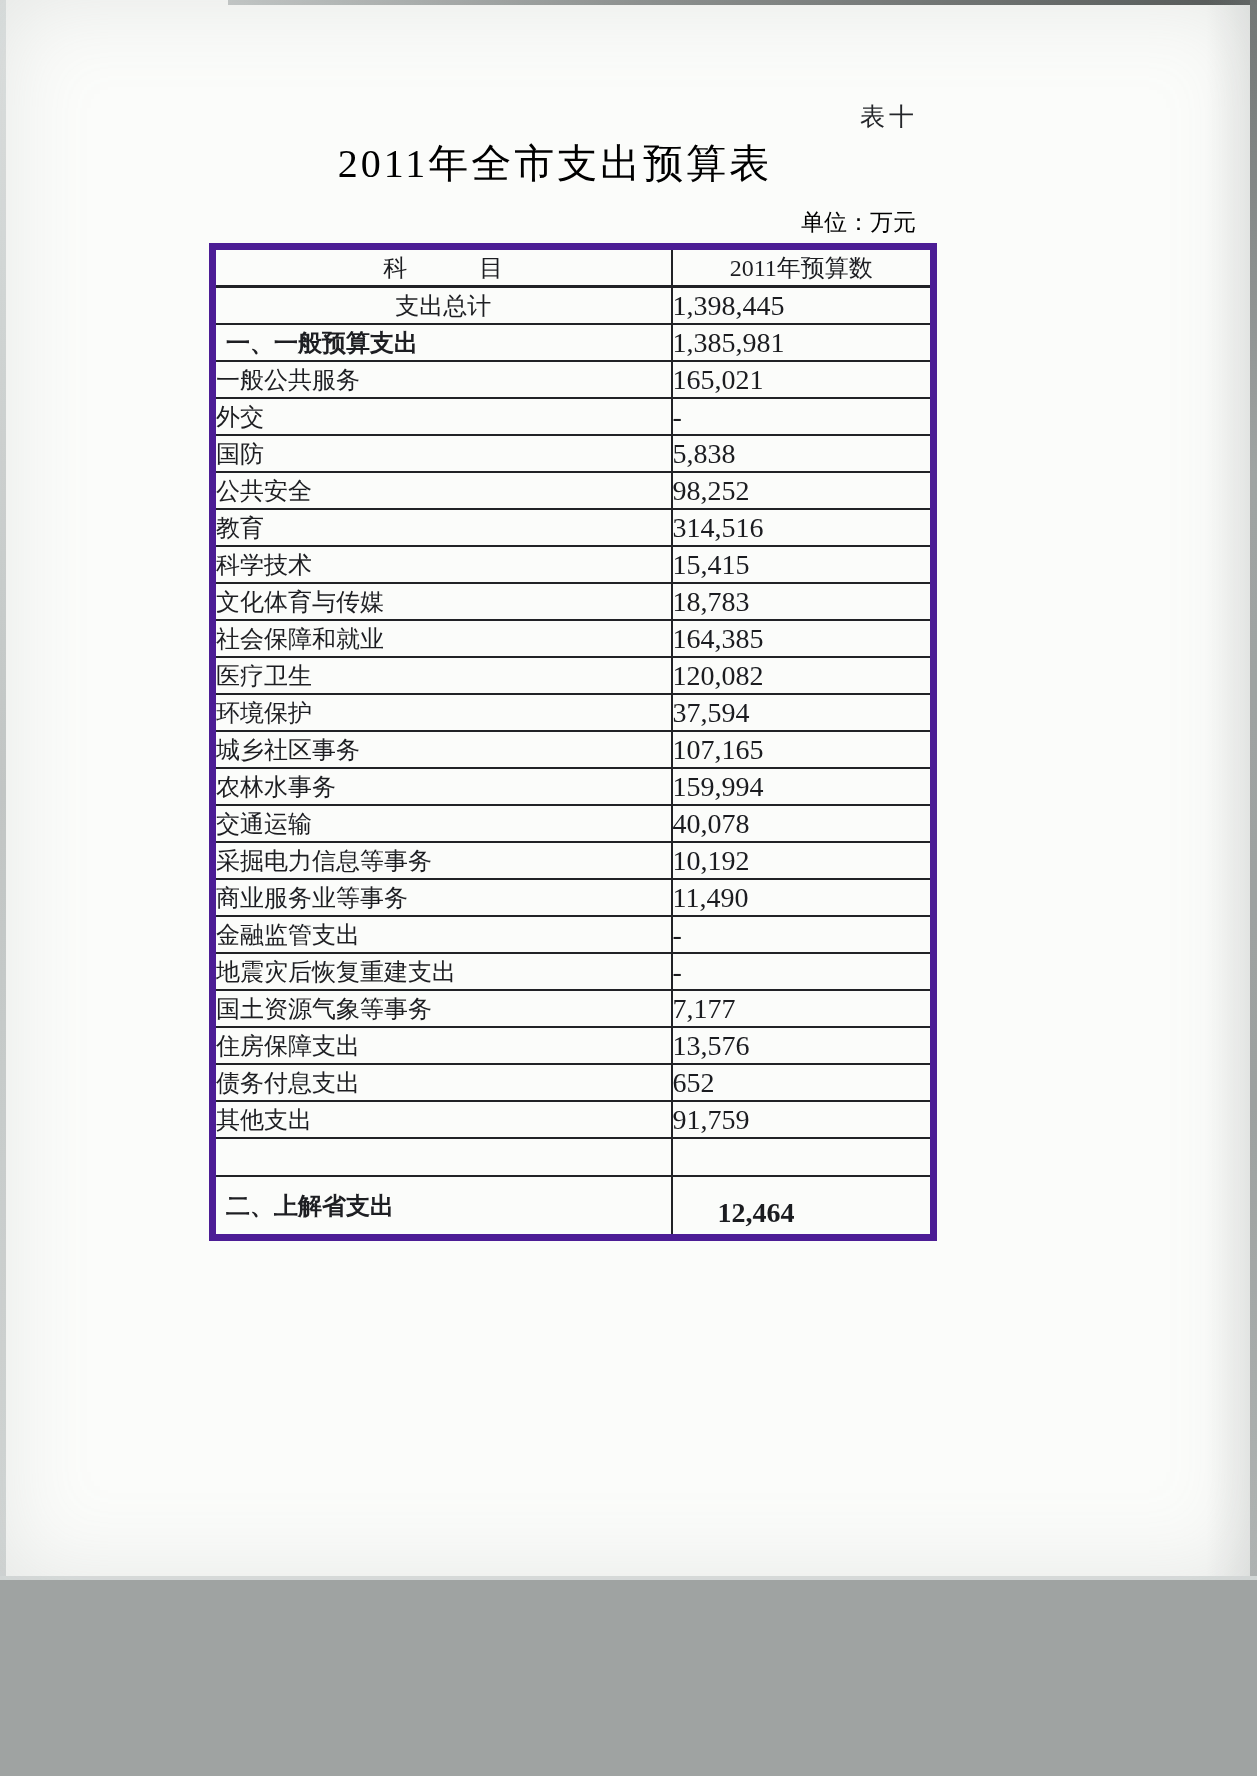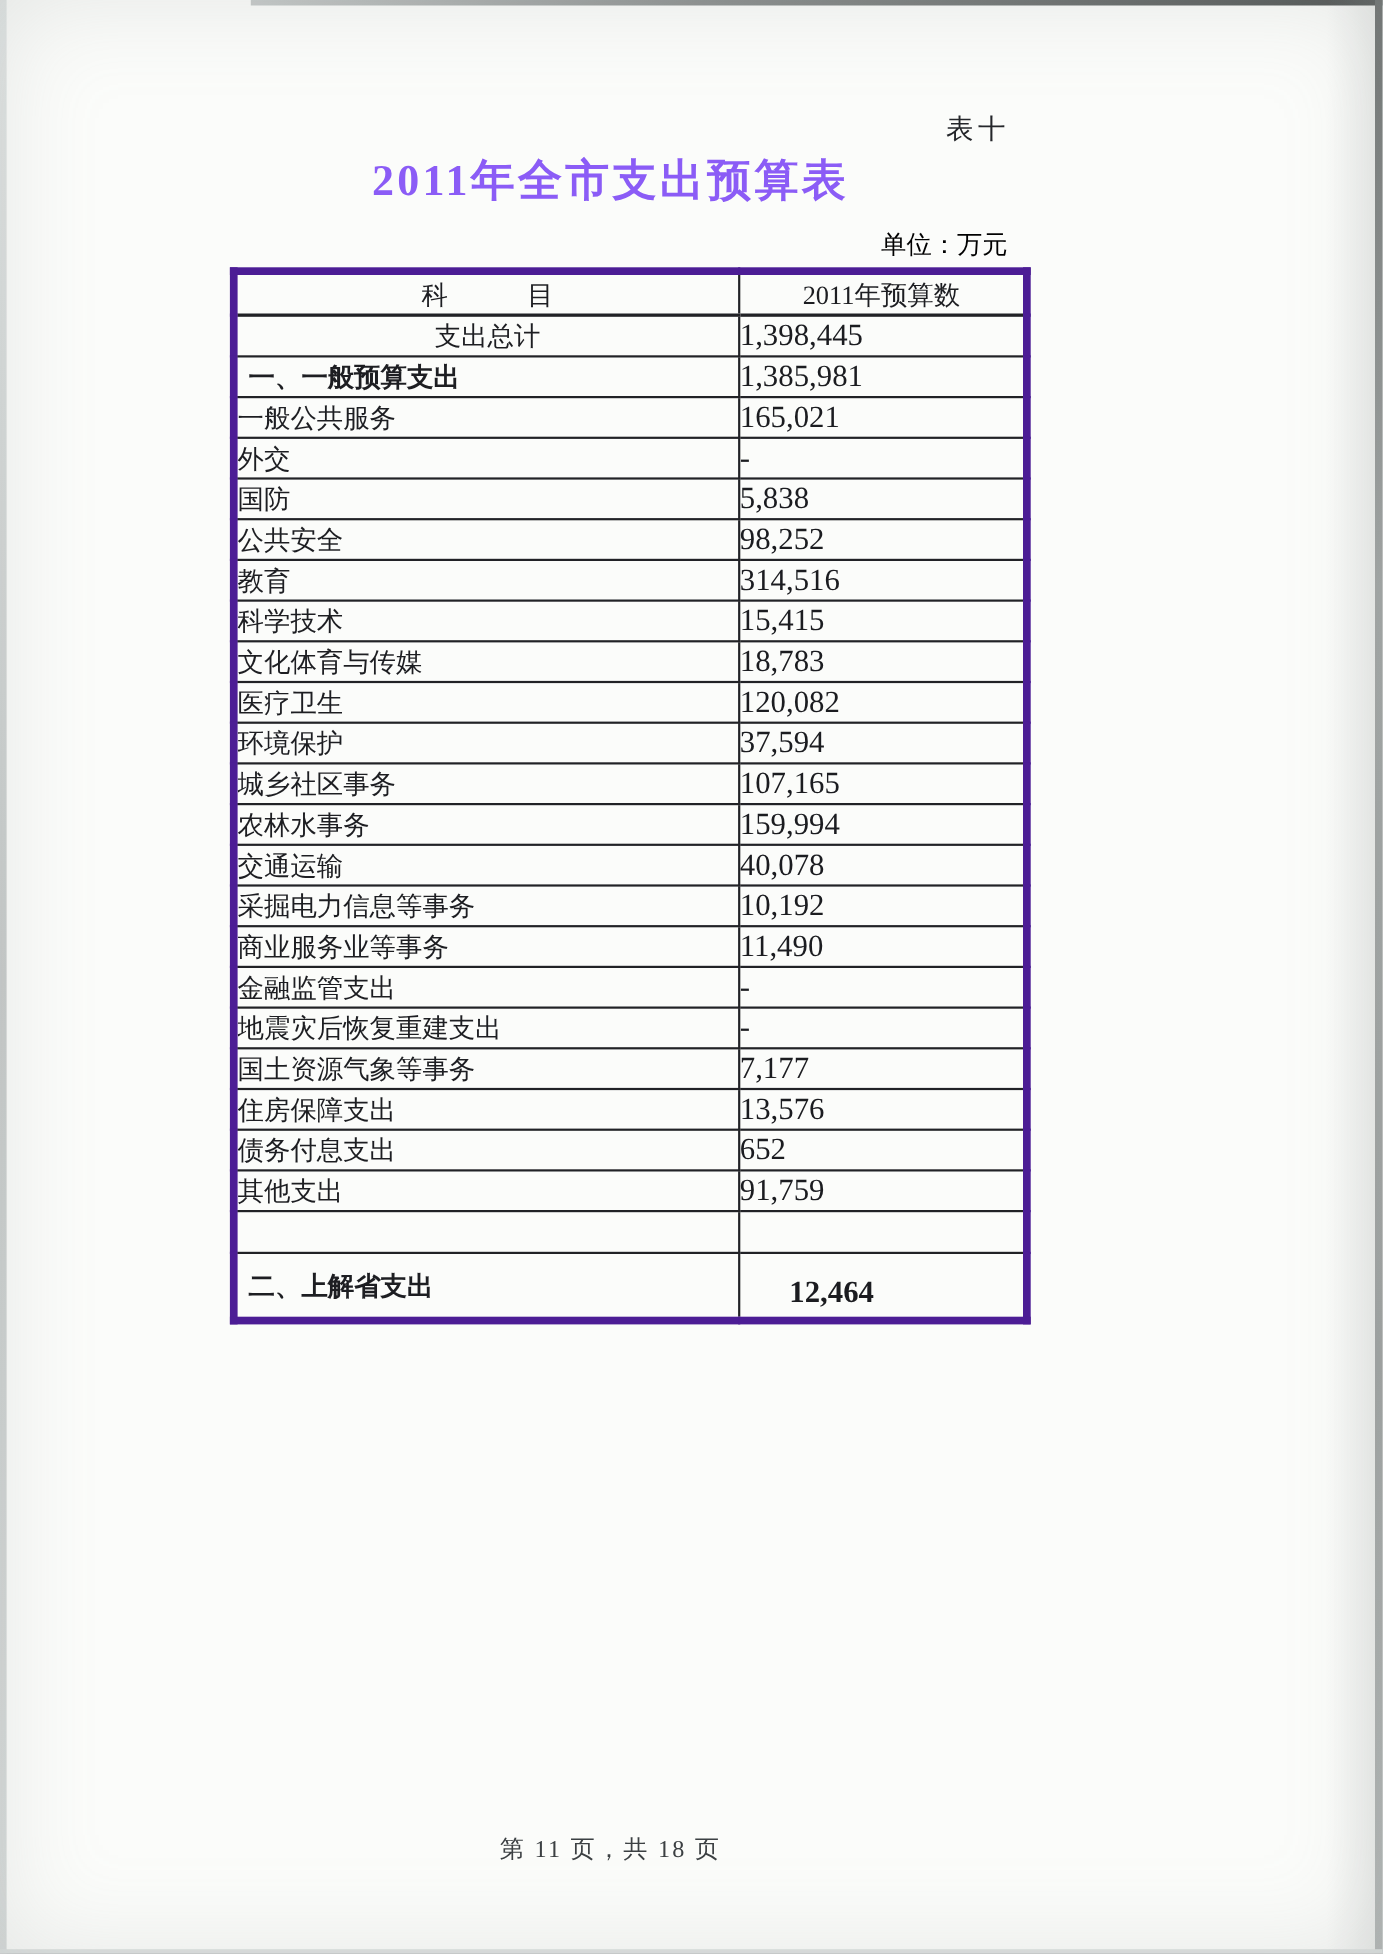--- a/index.html
+++ b/index.html
@@ -5,7 +5,7 @@
   html,body { margin:0; padding:0; background:#9fa3a2; }
   .scan {
     position:relative;
-    width:1257px; height:1776px;
+    width:1257px; height:1580px;
     background:#fbfcfa;
     overflow:hidden;
     font-family:"Liberation Serif","DejaVu Serif",serif;

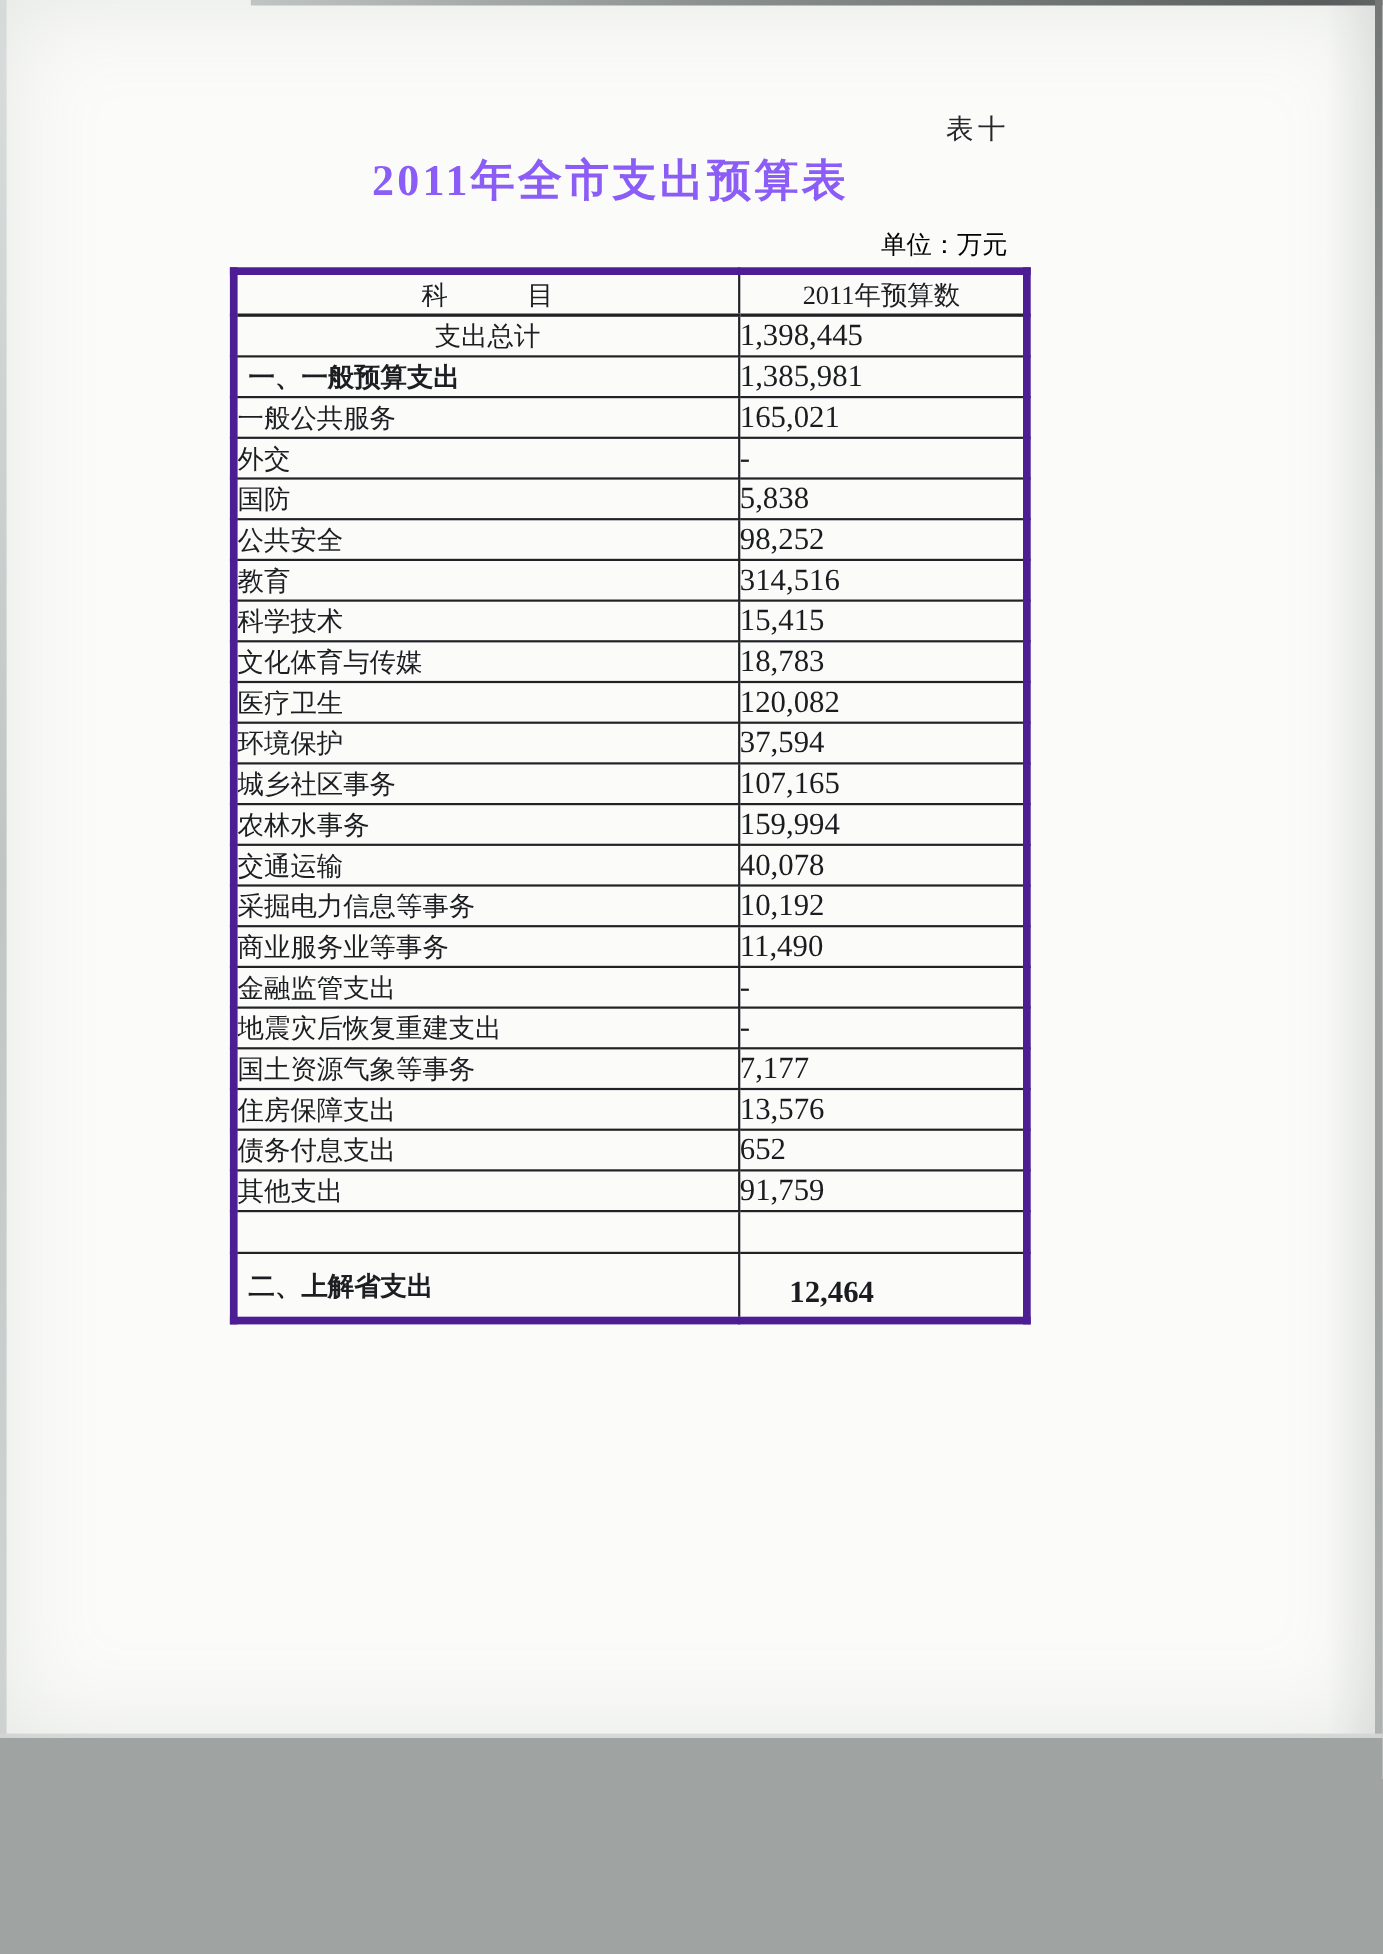--- a/index.html
+++ b/index.html
@@ -32,8 +32,8 @@
   }
   .doc-title {
     position:absolute; top:136px; left:0; width:1110px;
-    text-align:center; font-size:40px; font-weight:bold;
-    letter-spacing:3px; color:#8b5cf6;
+    text-align:center; font-size:40px; font-weight:normal;
+    letter-spacing:3px; color:#000000;
   }
   .unit-label {
     position:absolute; top:207px; left:0; width:916px;

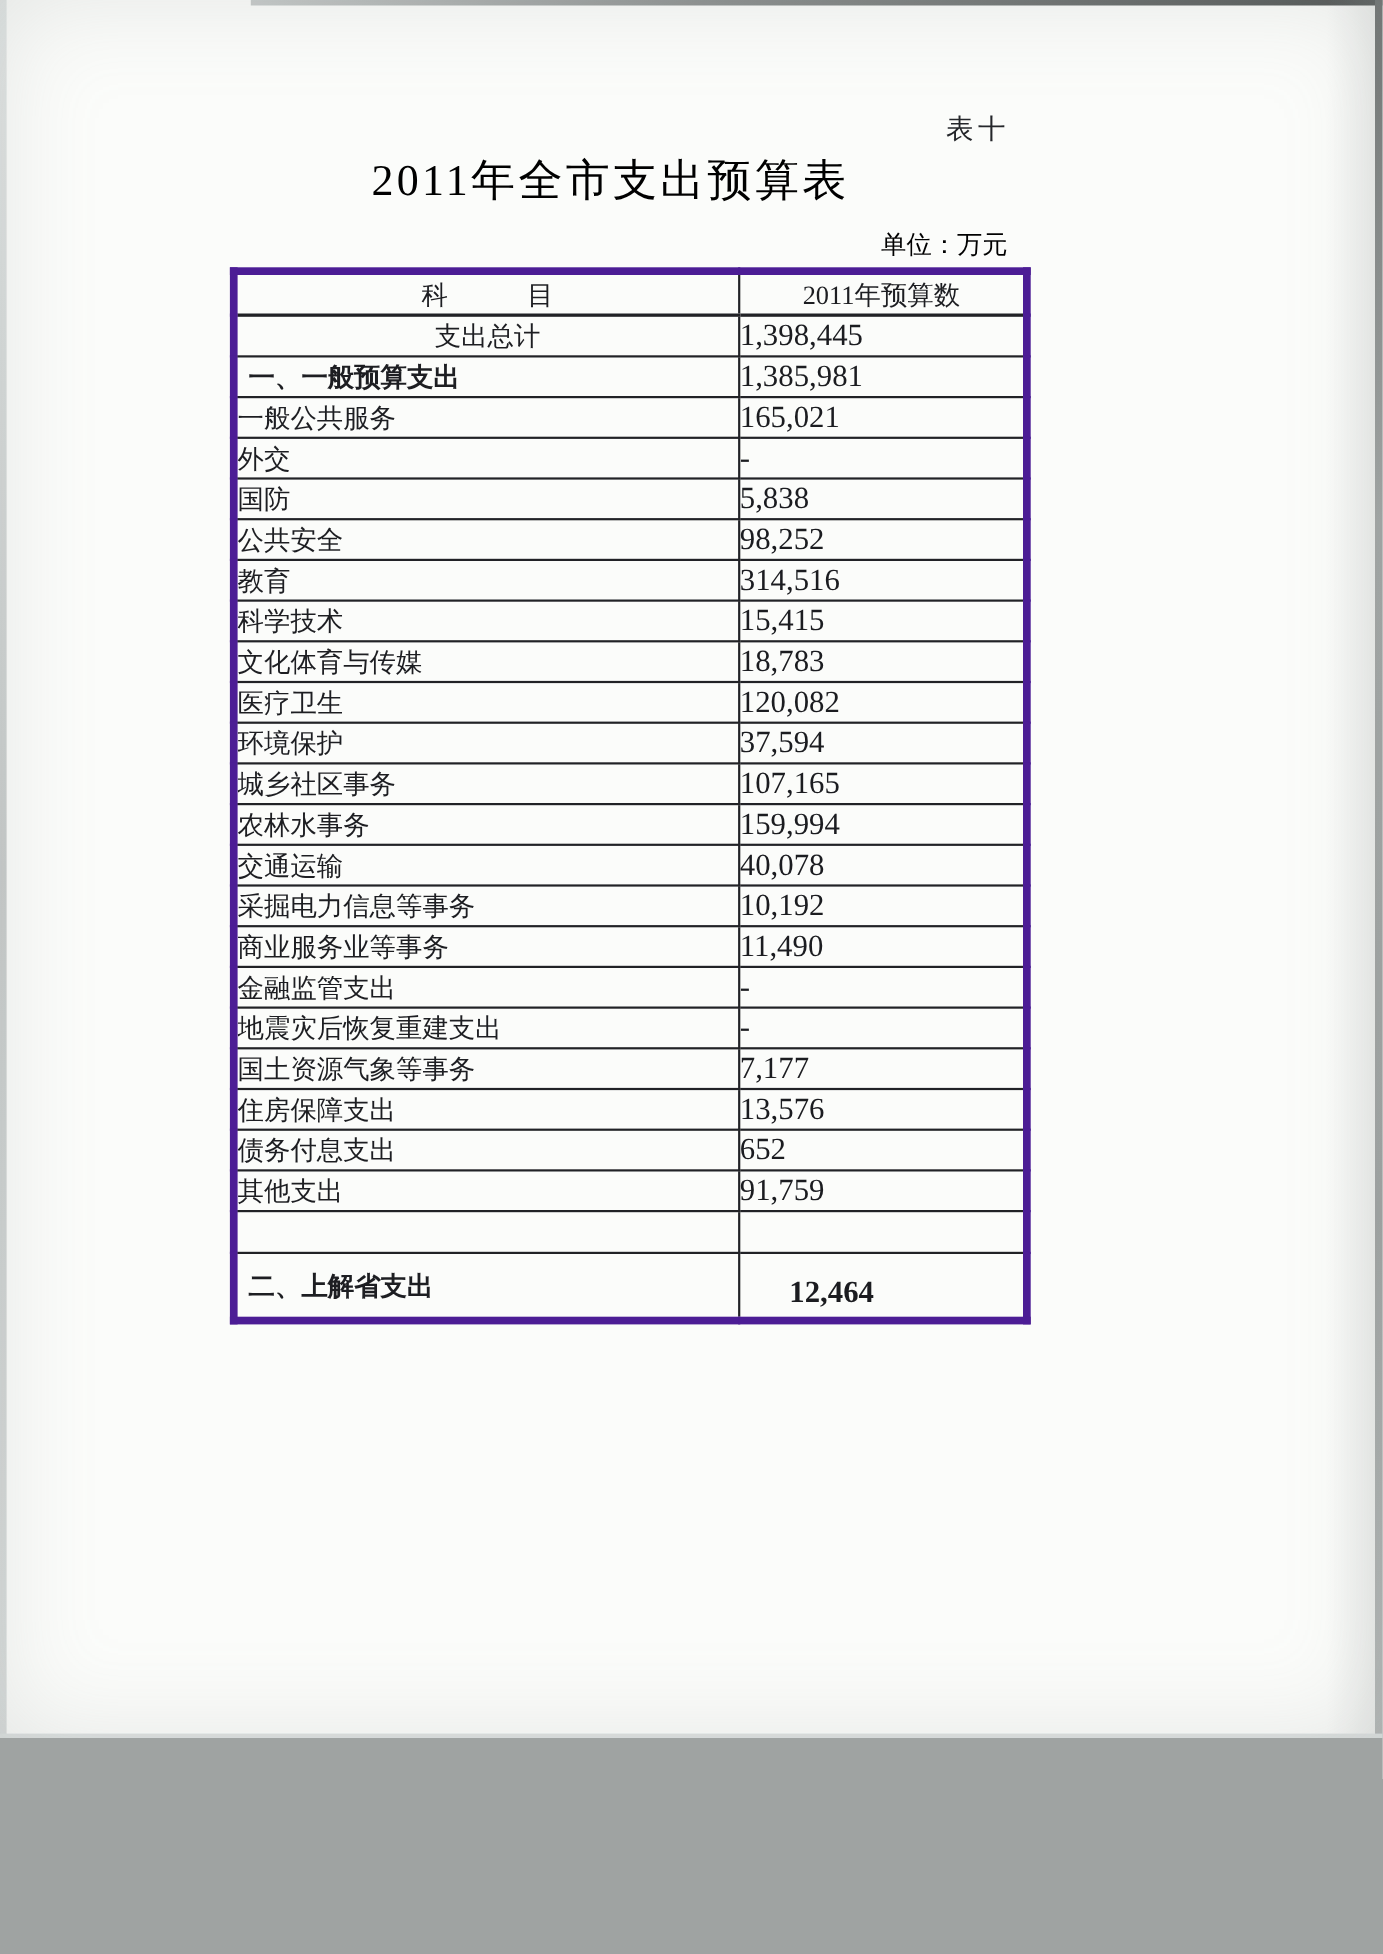--- a/index.html
+++ b/index.html
@@ -140,6 +140,10 @@
         <td class="c-value">18,783</td>
       </tr>
       <tr class="r-detail">
+        <td class="c-label">社会保障和就业</td>
+        <td class="c-value">164,385</td>
+      </tr>
+      <tr class="r-detail">
         <td class="c-label">医疗卫生</td>
         <td class="c-value">120,082</td>
       </tr>

